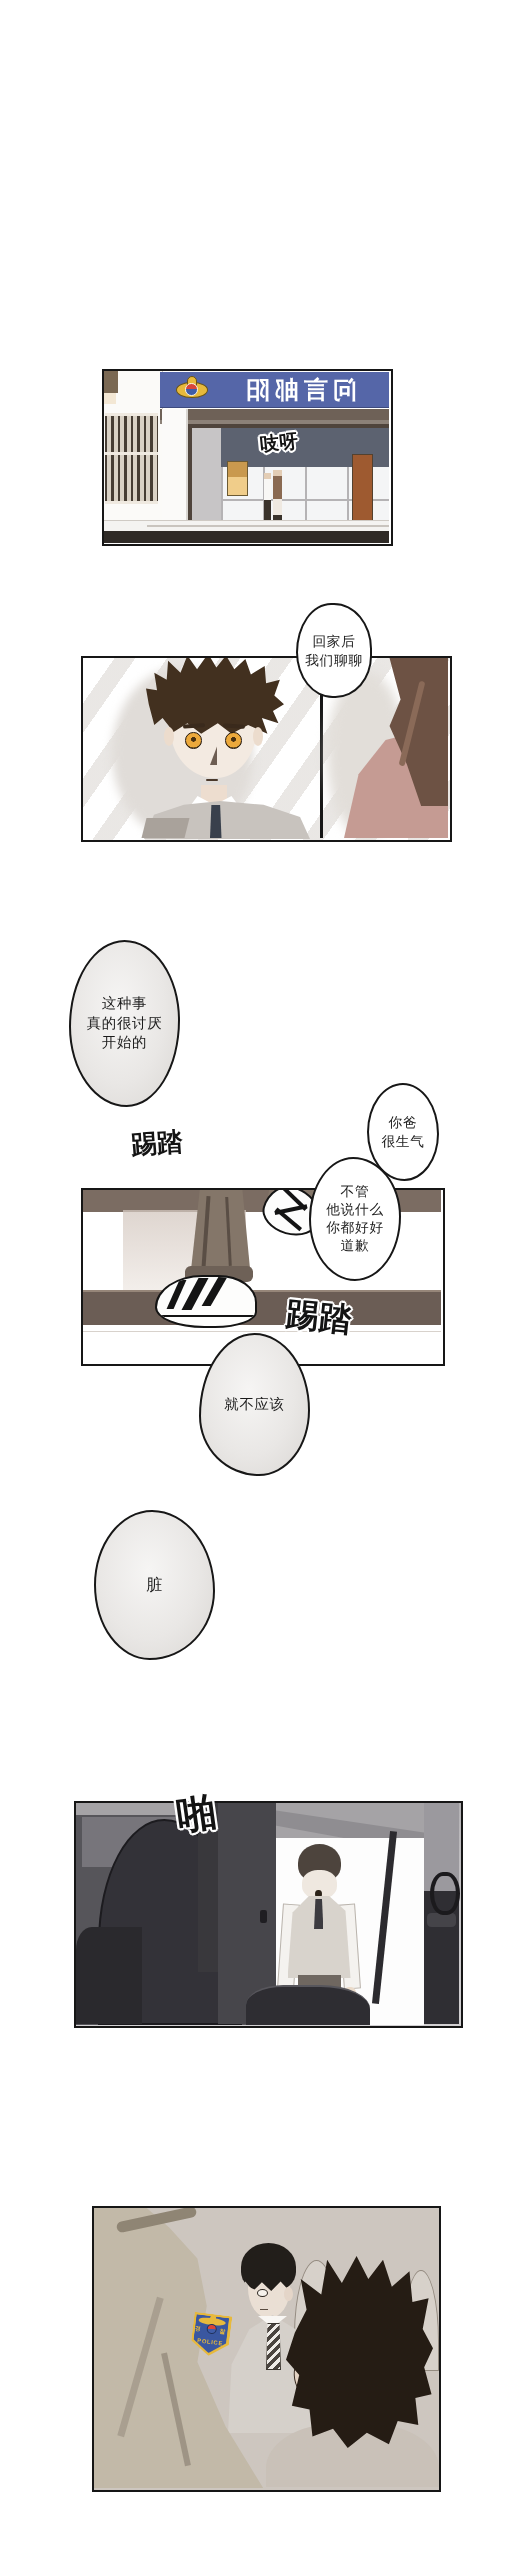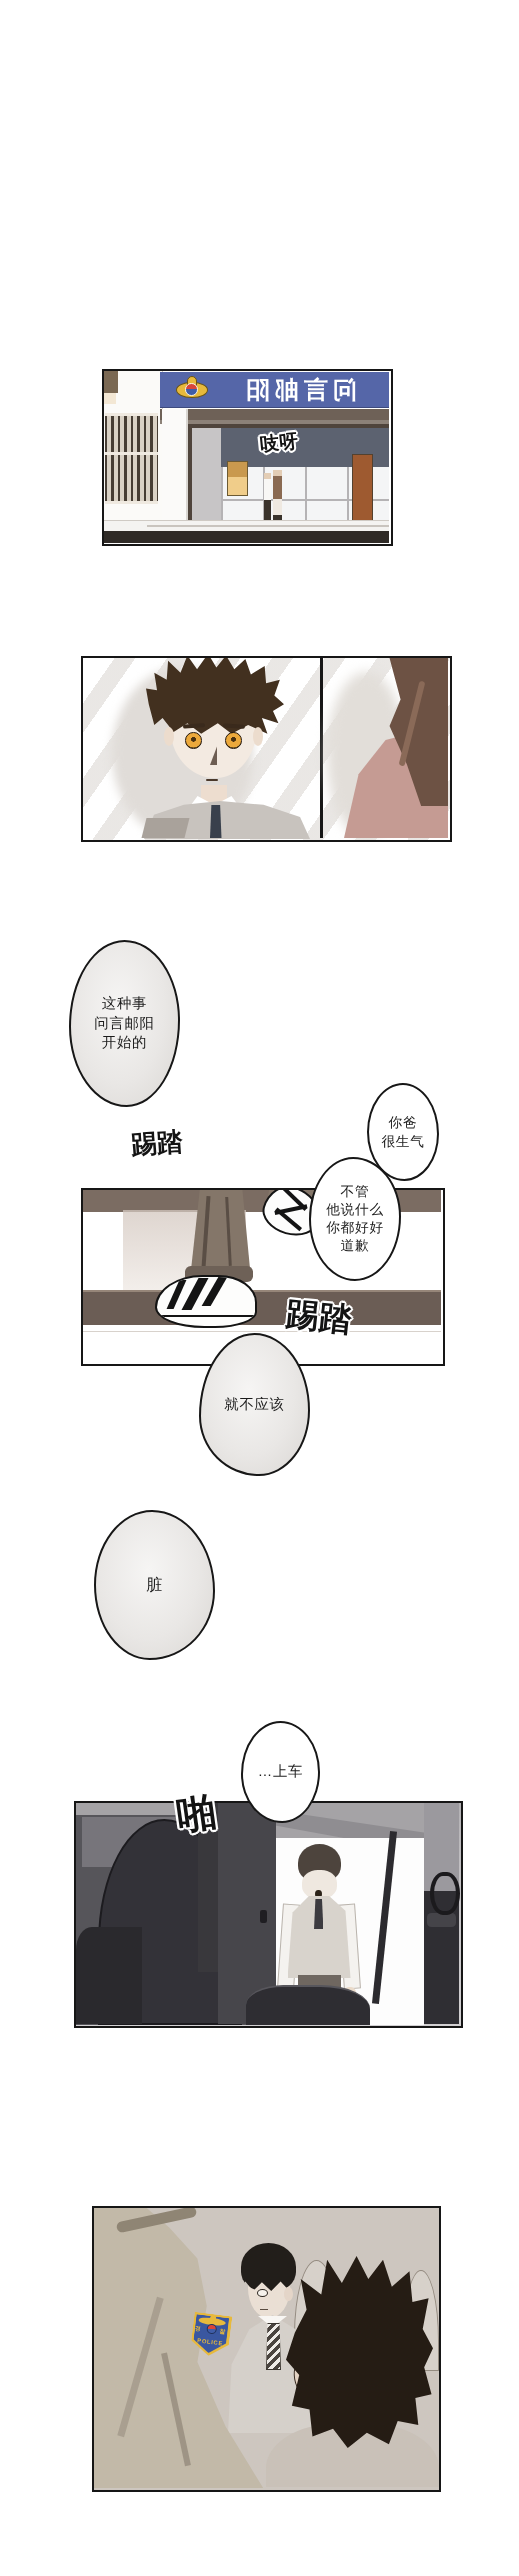--- a/index.html
+++ b/index.html
@@ -91,6 +91,10 @@
     <div class="abs" style="left:326px;top:21.6px;width:5.8px;height:87px;background:#8a6a58;transform:rotate(14deg);border-radius:2.9px;"></div>
   </div>
 
+  <div class="bubble white" style="left:296px;top:603px;width:76px;height:95px;border-radius:48% 52% 50% 50% / 54% 50% 46% 50%;">
+    <span class="btext" style="font-size:13.7px;line-height:19px;">回家后
+我们聊聊</span>
+  </div>
 
   <div class="bubble gray" style="left:69px;top:940px;width:111px;height:167px;border-radius:50% 50% 48% 52% / 52% 48% 52% 48%;">
     <span class="btext">这种事

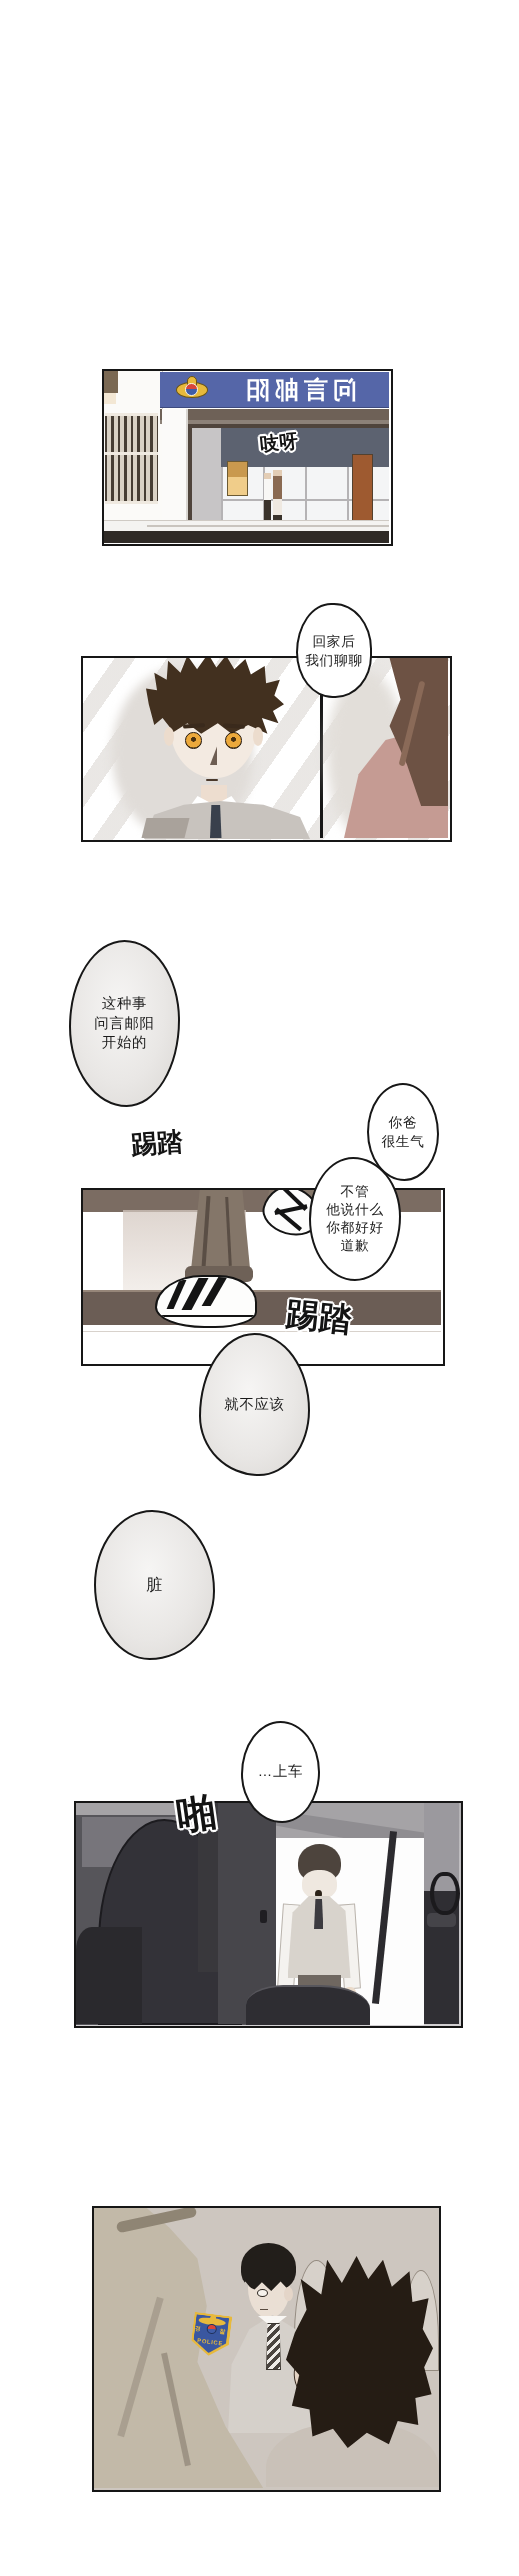--- a/index.html
+++ b/index.html
@@ -98,7 +98,7 @@
 
   <div class="bubble gray" style="left:69px;top:940px;width:111px;height:167px;border-radius:50% 50% 48% 52% / 52% 48% 52% 48%;">
     <span class="btext">这种事
-问言邮阳
+真的很讨厌
 开始的</span>
   </div>
 

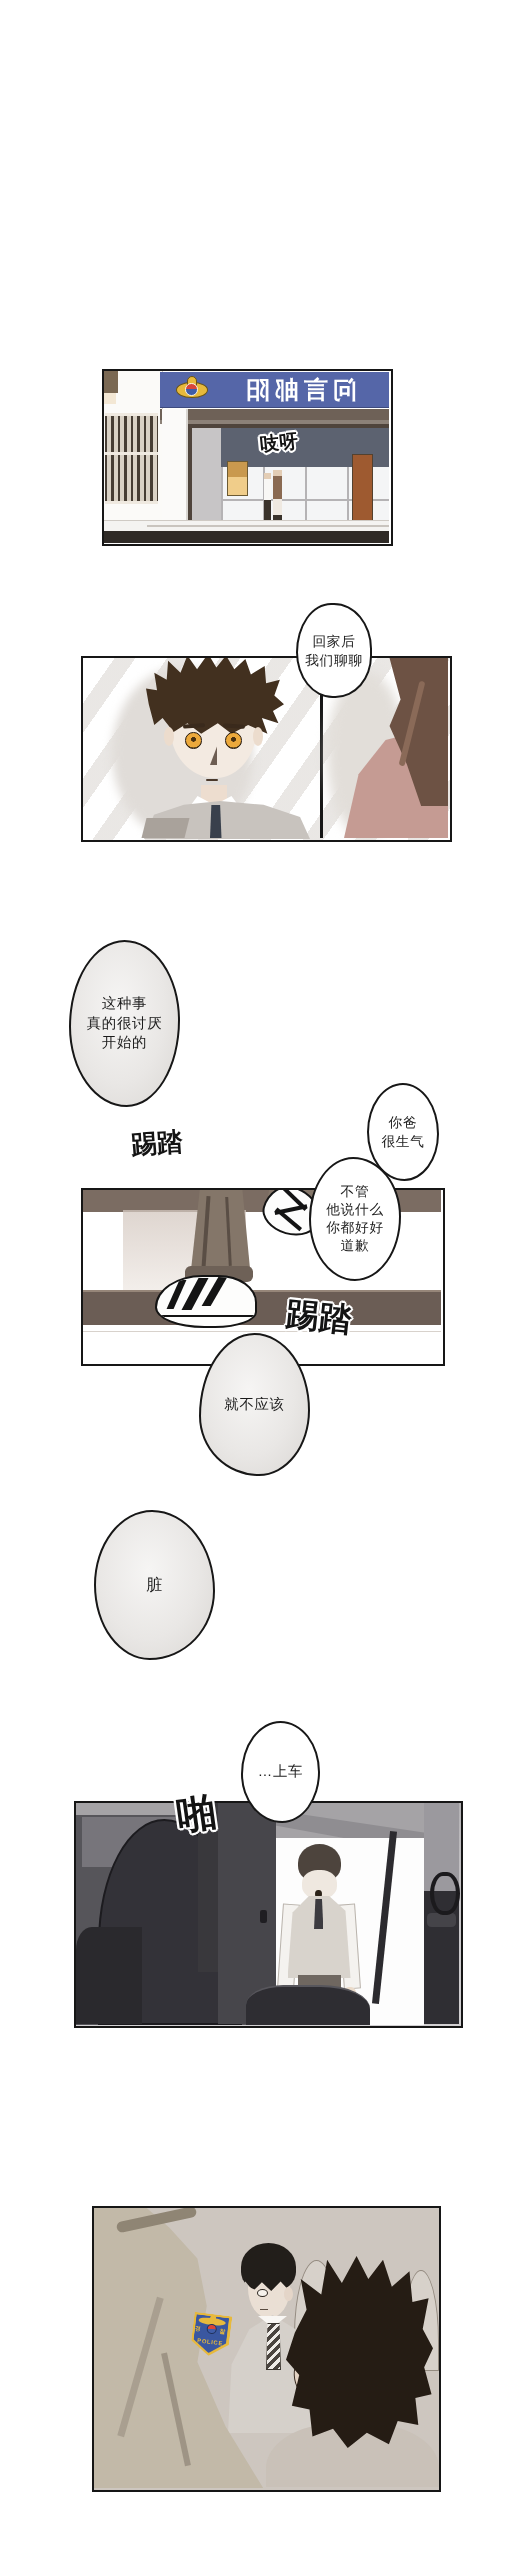--- a/index.html
+++ b/index.html
@@ -149,9 +149,6 @@
     <span class="btext" style="font-size:16px;">脏</span>
   </div>
 
-  <div class="bubble white" style="left:241px;top:1721px;width:79px;height:102px;border-radius:50% 50% 48% 52% / 52% 50% 50% 48%;">
-    <span class="btext">…上车</span>
-  </div>
 
   <div class="panel" style="left:74px;top:1801px;width:389px;height:227px;background:linear-gradient(180deg,#b3b1b4 0,#c6c4c7 40%,#d2d0d2 100%);">
     <div class="abs" style="left:0;top:0;width:383px;height:35px;background:#a5a3a6;"></div>

